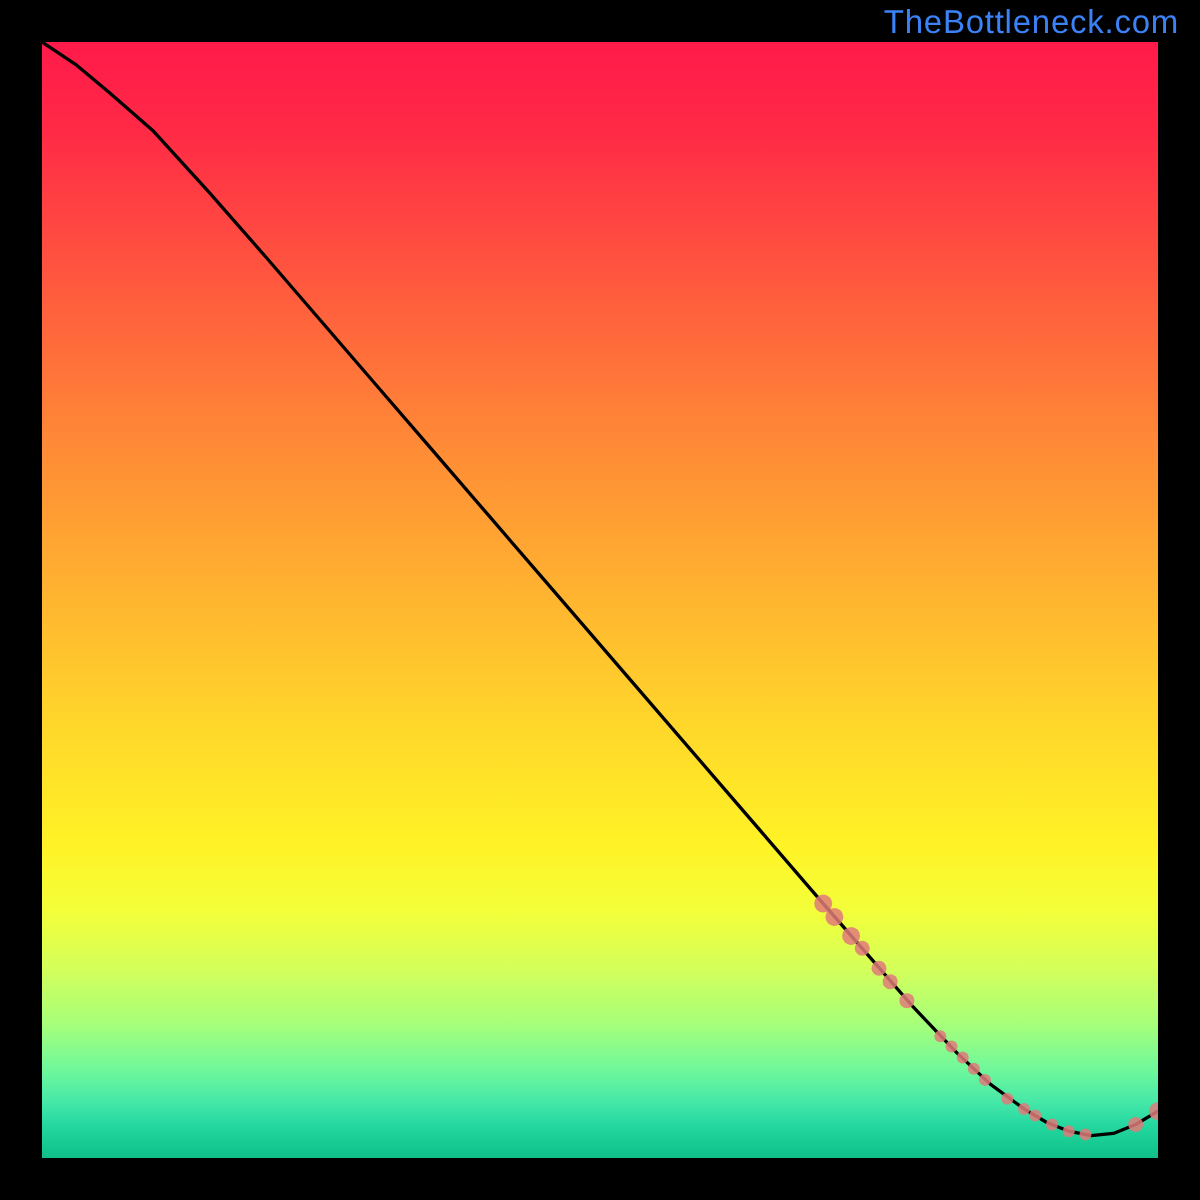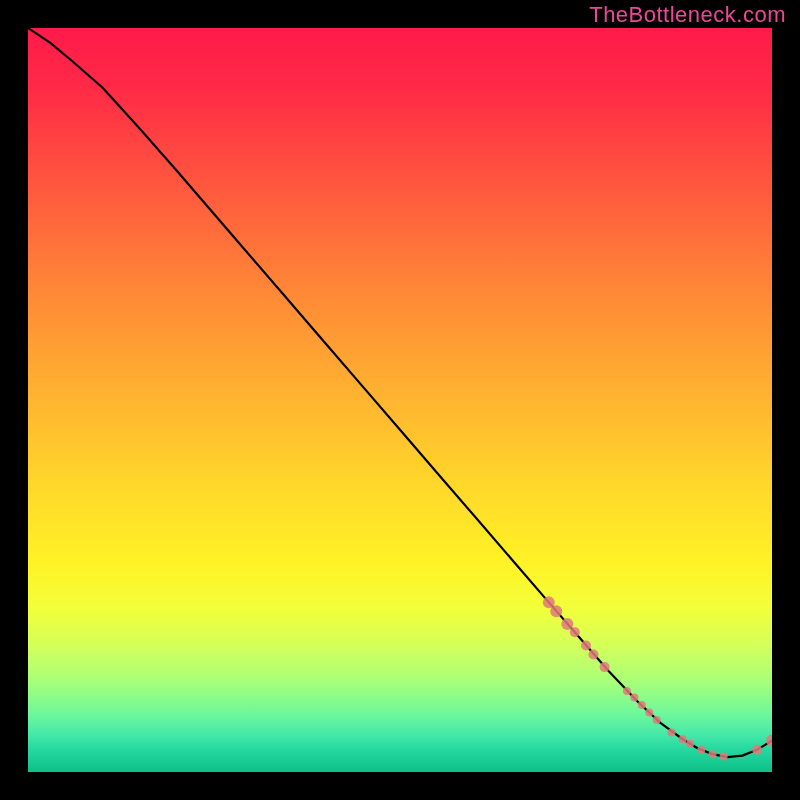--- a/index.html
+++ b/index.html
@@ -14,7 +14,7 @@
     position: absolute;
     top: 2px;
     right: 14px;
-    color: #ec4899;
+    color: #3b82f6;
     font-family: Arial, Helvetica, sans-serif;
     font-size: 22px;
     letter-spacing: 0.5px;

